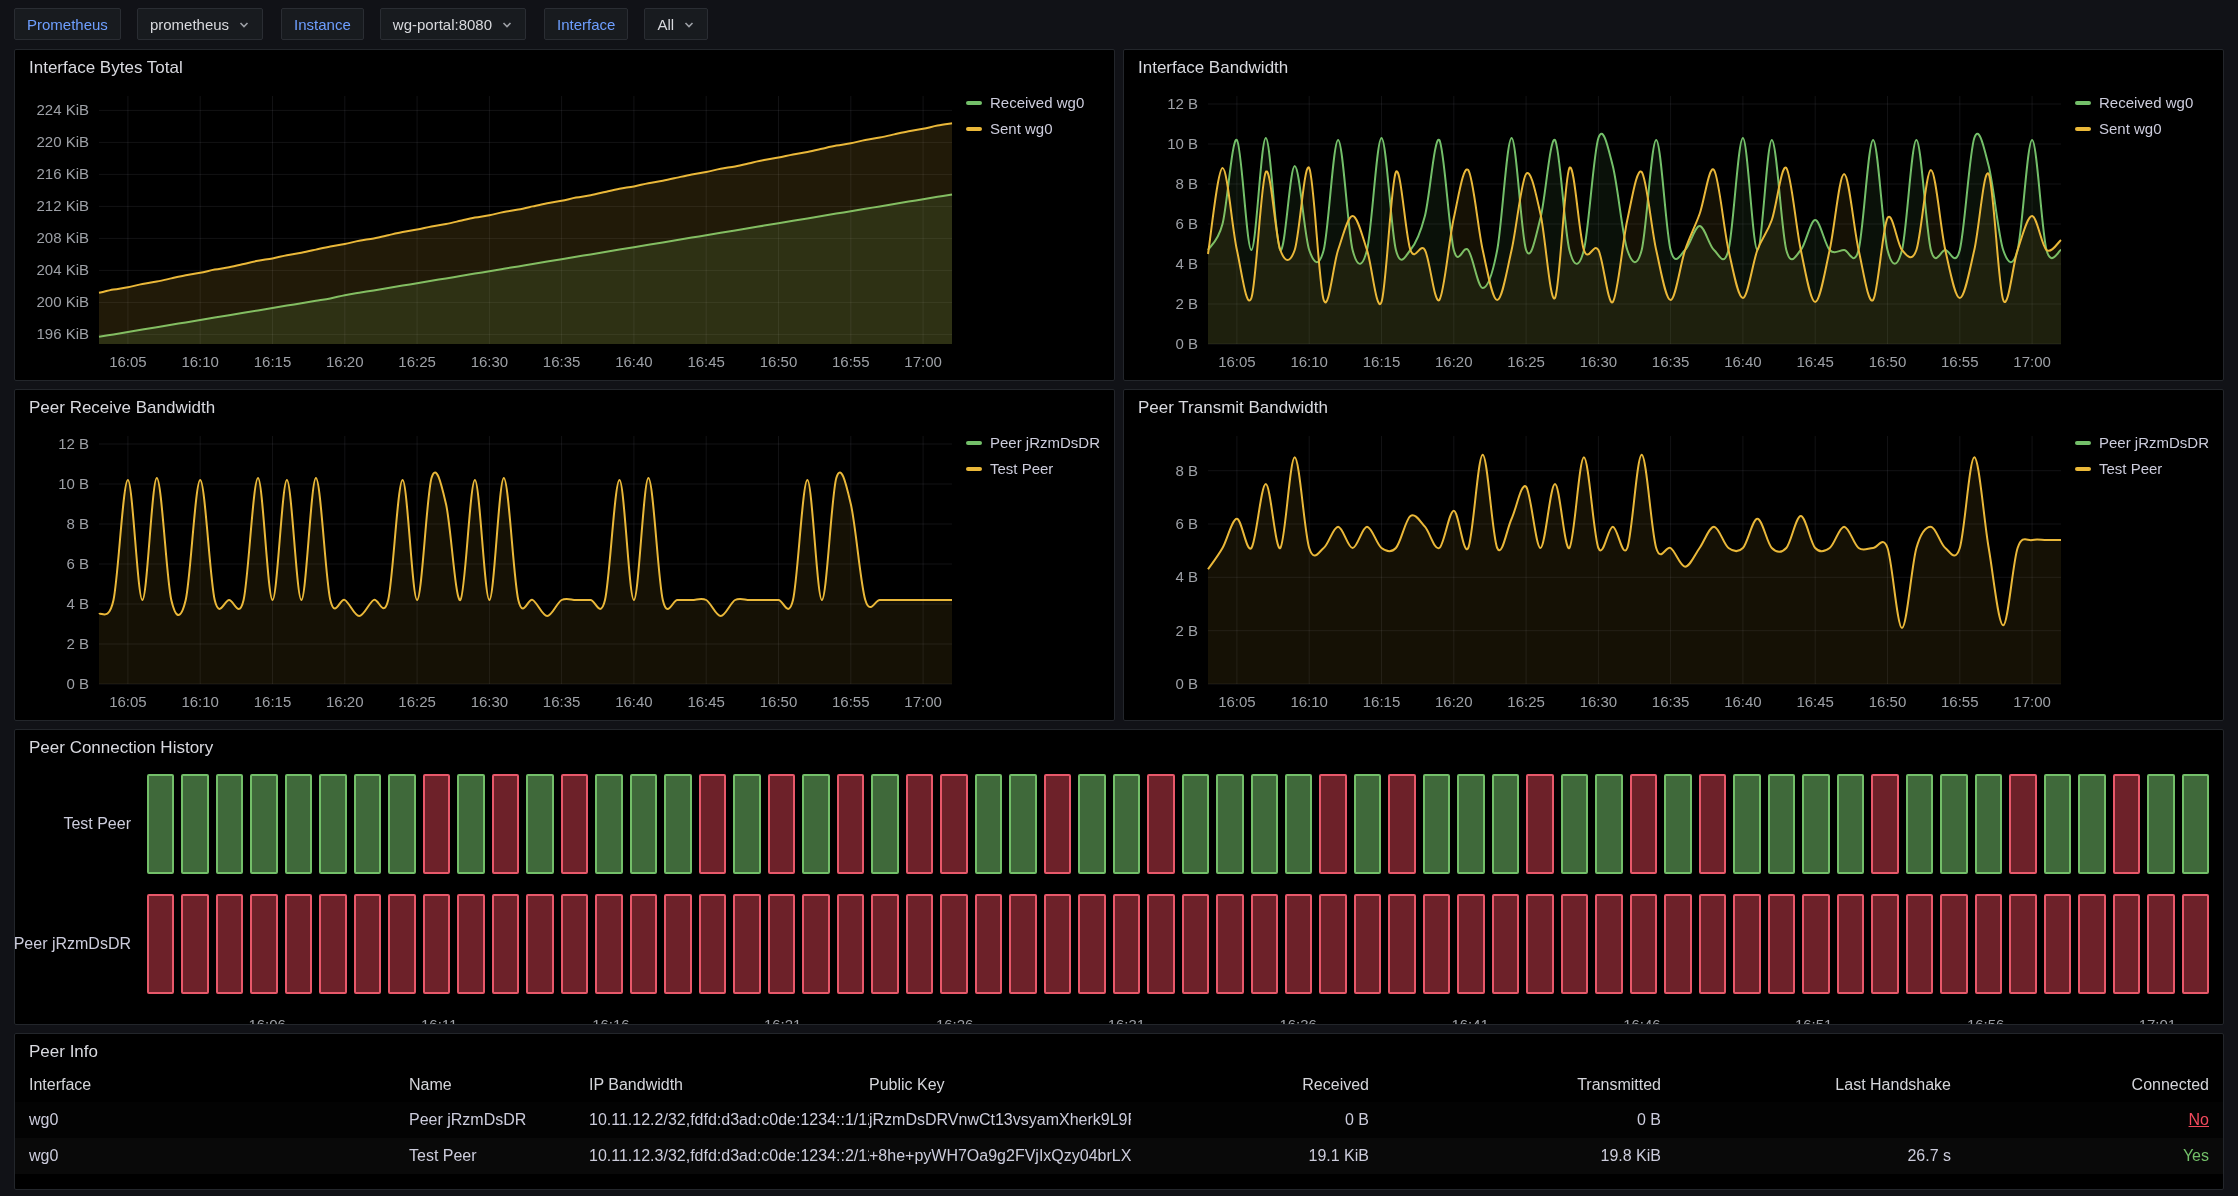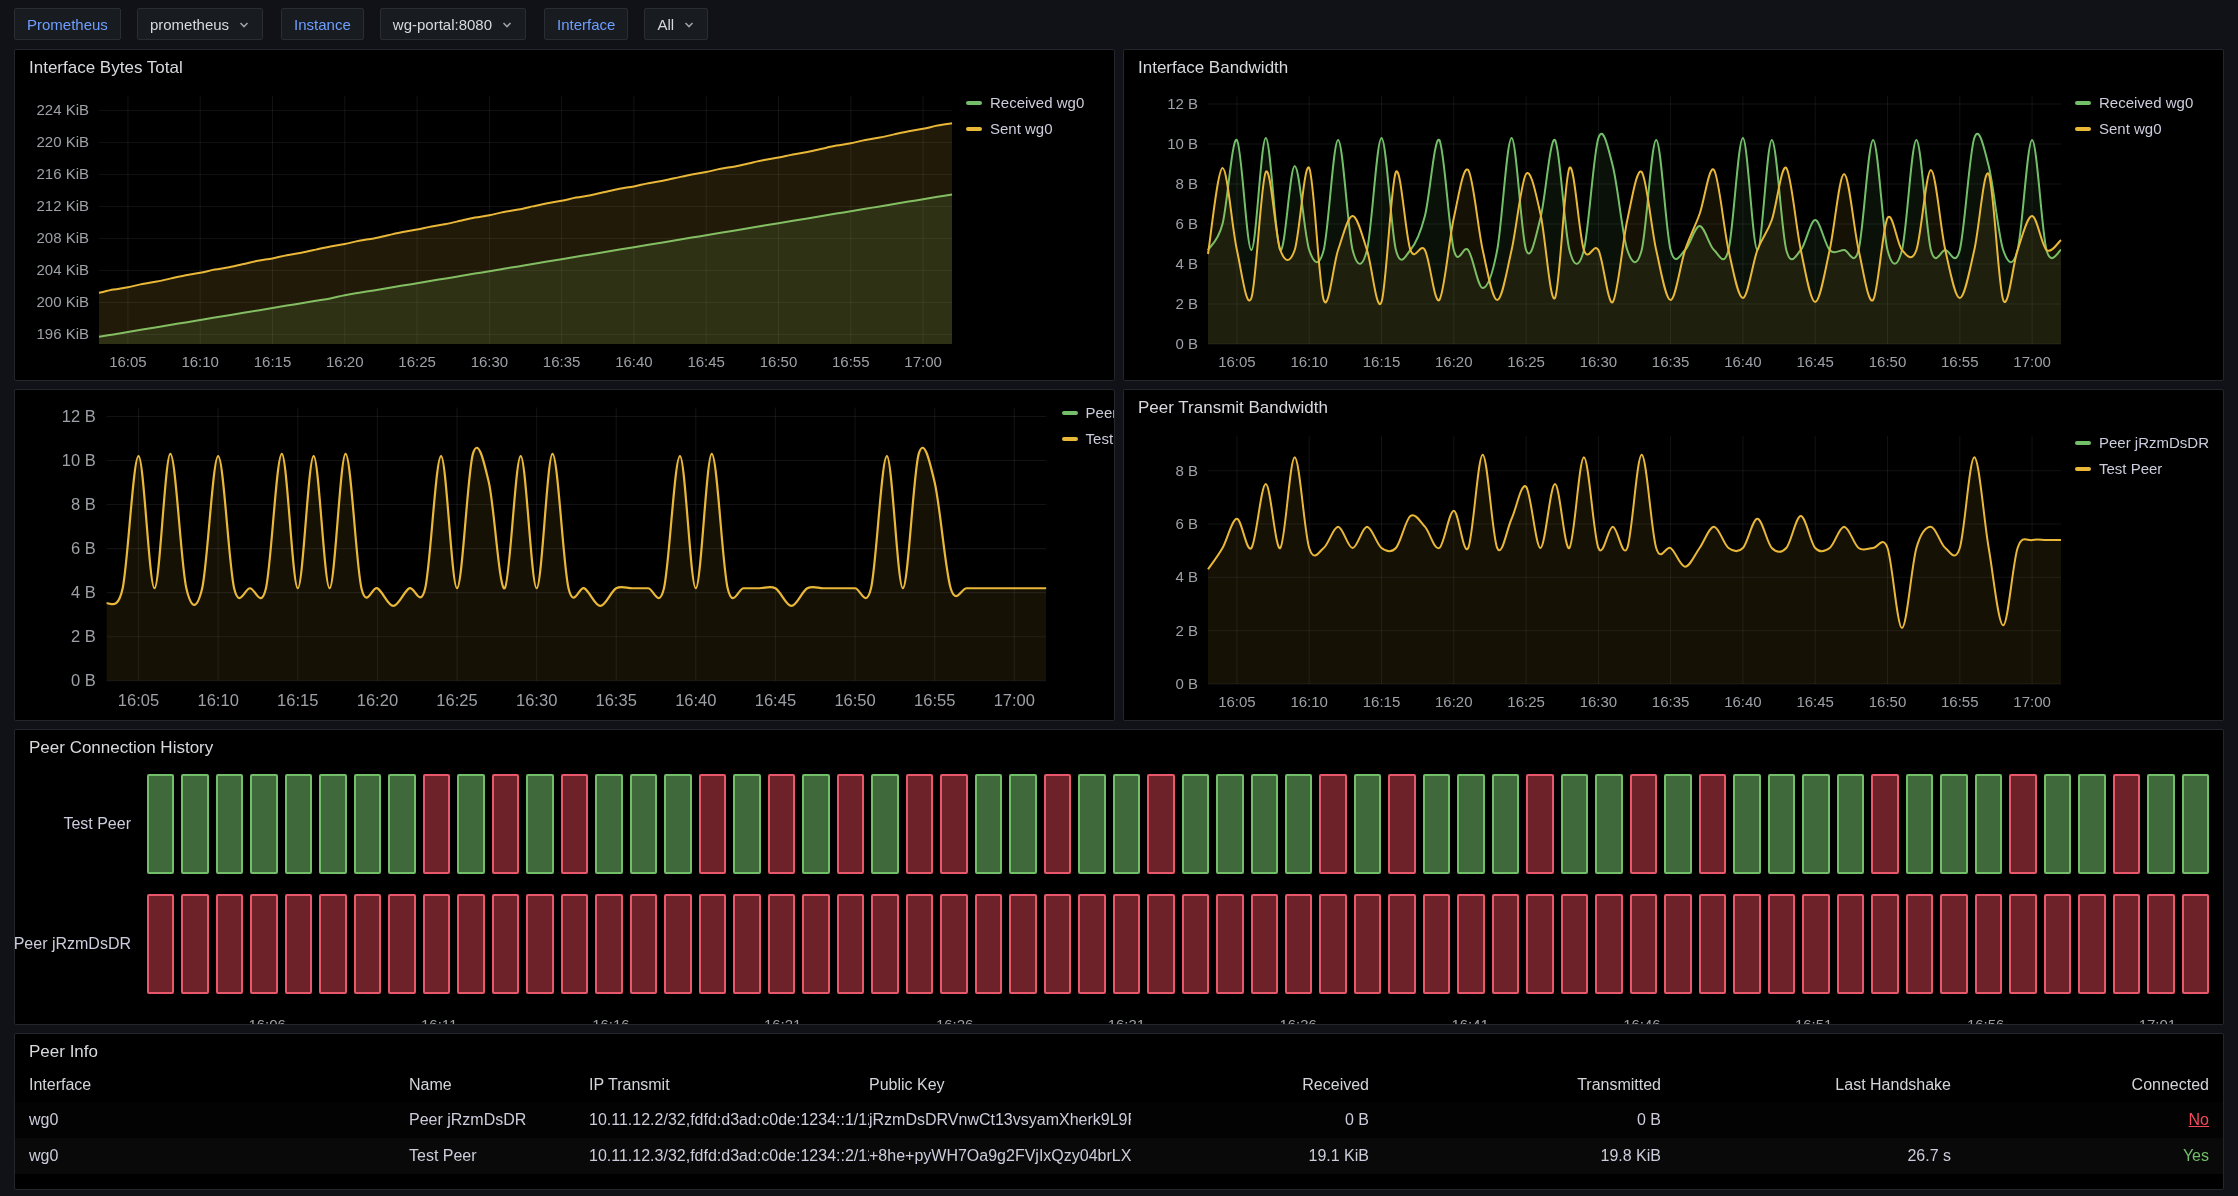--- a/index.html
+++ b/index.html
@@ -211,6 +211,7 @@
     </section>
 
     <section class="panel">
+      <div class="panel-title">Peer Receive Bandwidth</div>
       <div class="chart-body">
         <svg id="c2" class="chart-svg" viewBox="0 0 943 296">
             <line class="gl" x1="76" x2="929" y1="264" y2="264"></line>

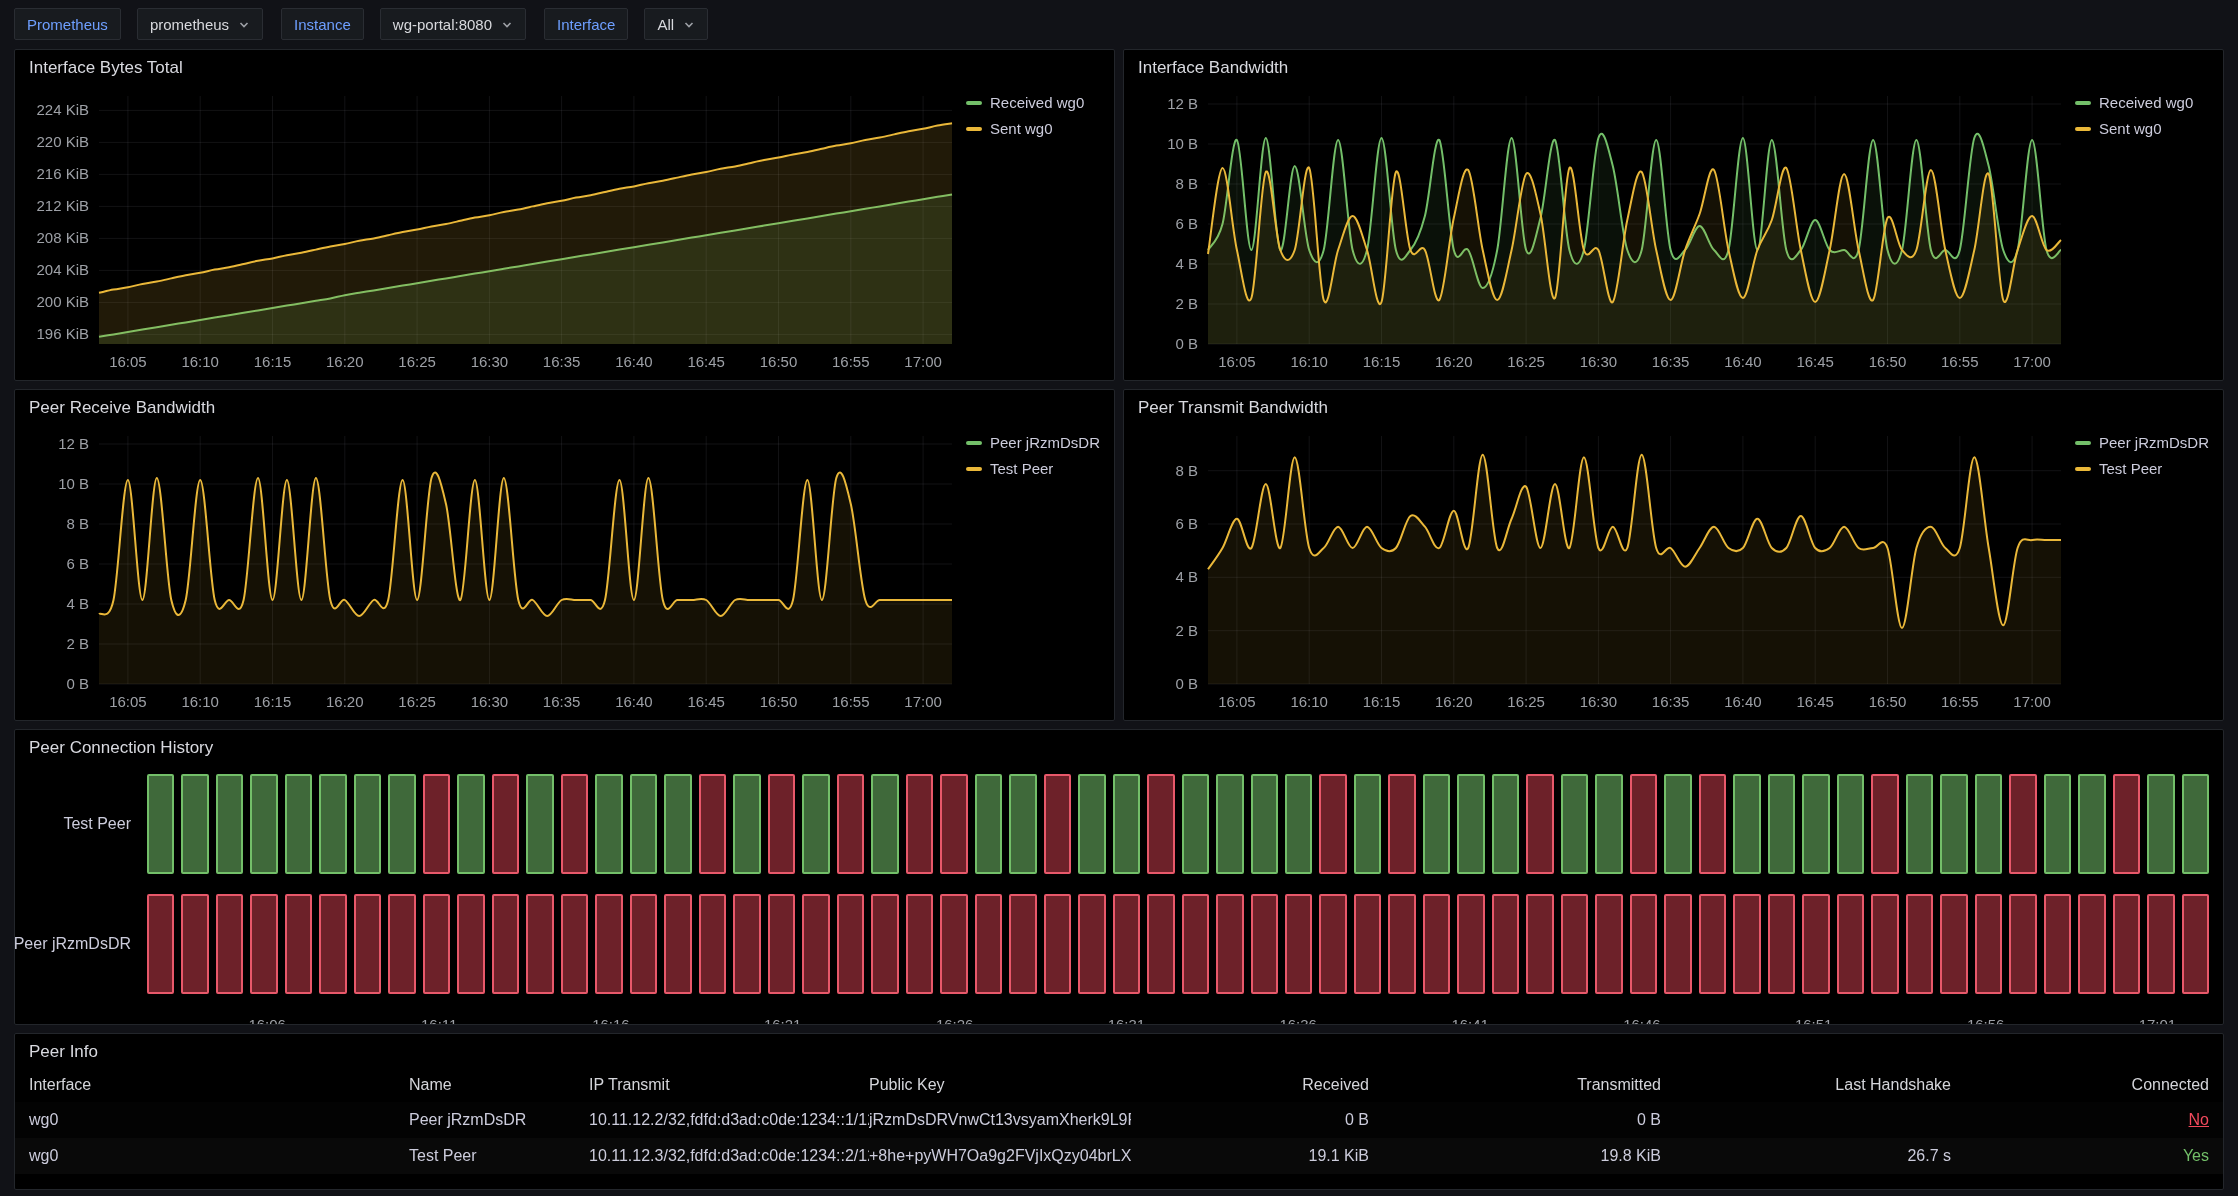--- a/index.html
+++ b/index.html
@@ -480,7 +480,7 @@
           <div class="trow head">
             <div class="tcell">Interface</div>
             <div class="tcell">Name</div>
-            <div class="tcell">IP Transmit</div>
+            <div class="tcell">IP Bandwidth</div>
             <div class="tcell">Public Key</div>
             <div class="tcell right">Received</div>
             <div class="tcell right">Transmitted</div>

